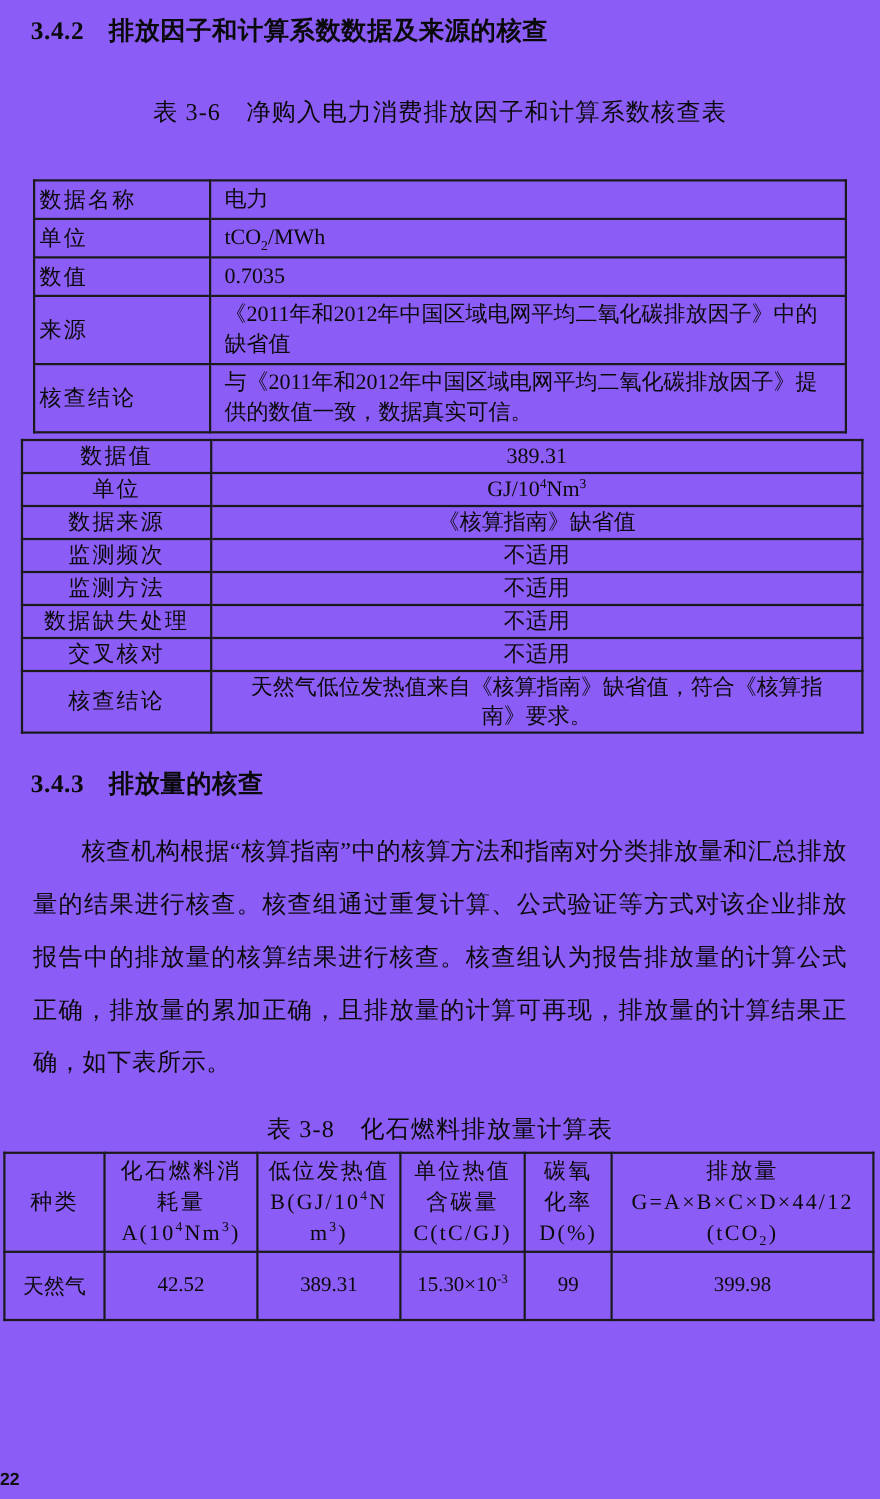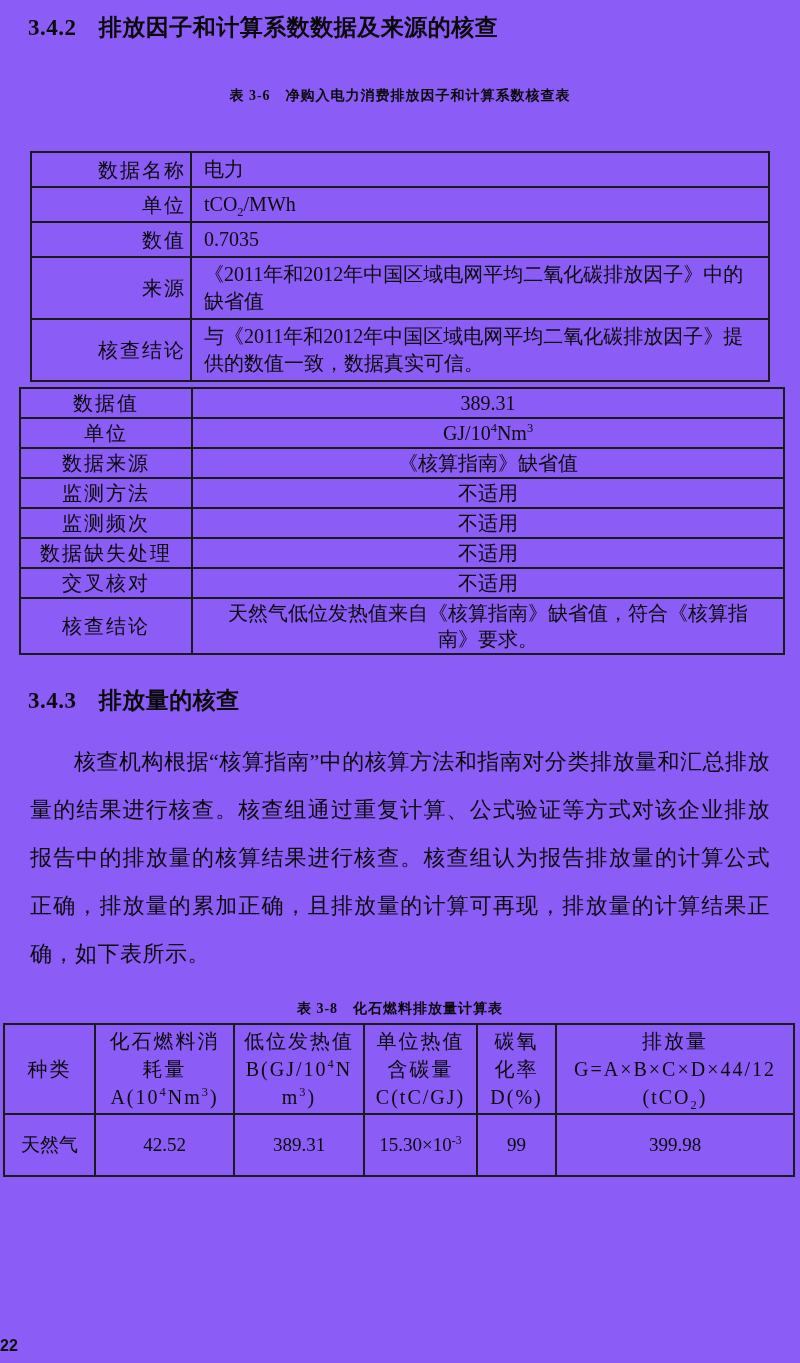--- a/index.html
+++ b/index.html
@@ -26,8 +26,8 @@
 
   .tbl-caption {
     text-align: center;
-    font-size: 14px;
-    font-weight: bold;
+    font-size: 22px;
+    font-weight: normal;
     letter-spacing: 1px;
   }
   .cap36 { margin-top: 44px; }

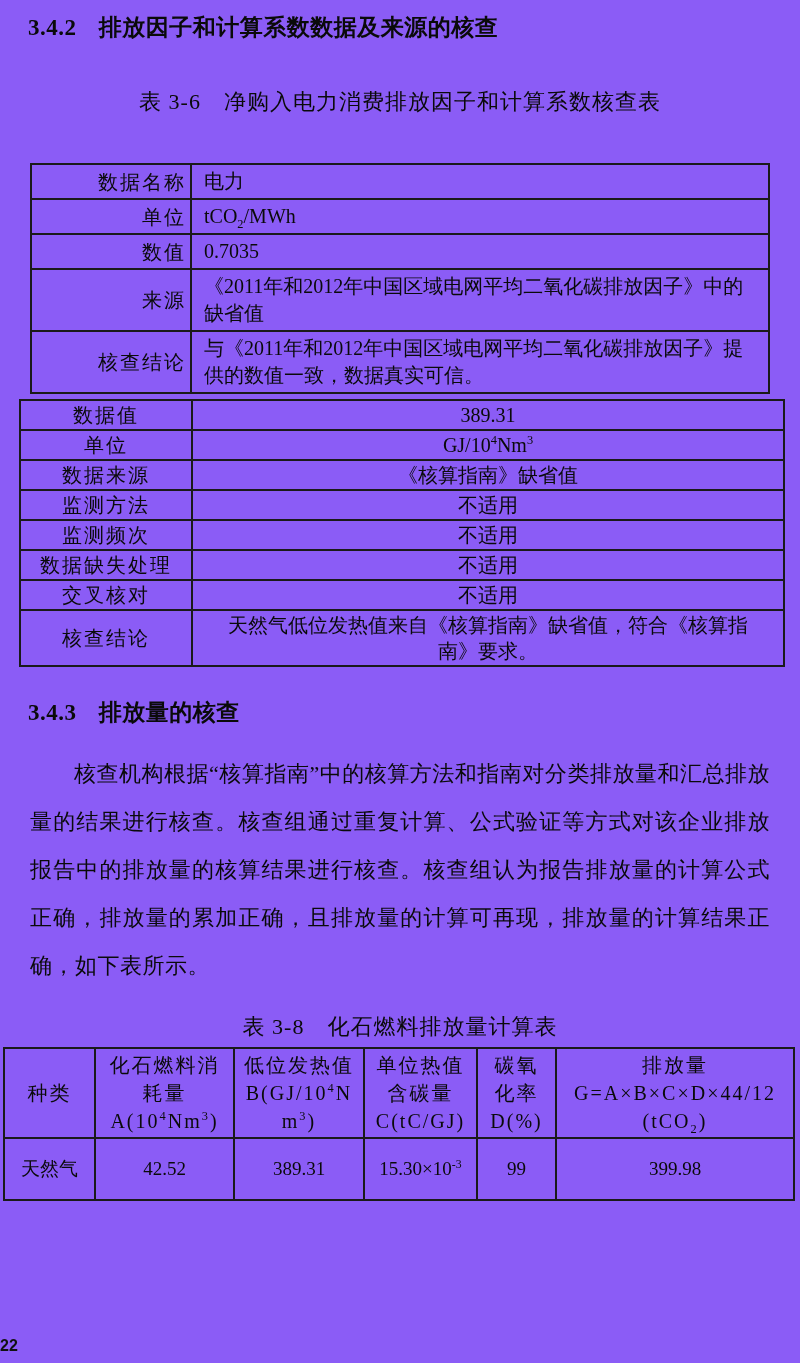--- a/index.html
+++ b/index.html
@@ -48,7 +48,7 @@
   .t36 { margin: 46px 0 0 30px; width: 740px; }
   .t36 td.lbl {
     width: 160px;
-    text-align: right;
+    text-align: left;
     letter-spacing: 2px;
     padding: 3px 4px;
     line-height: 26px;

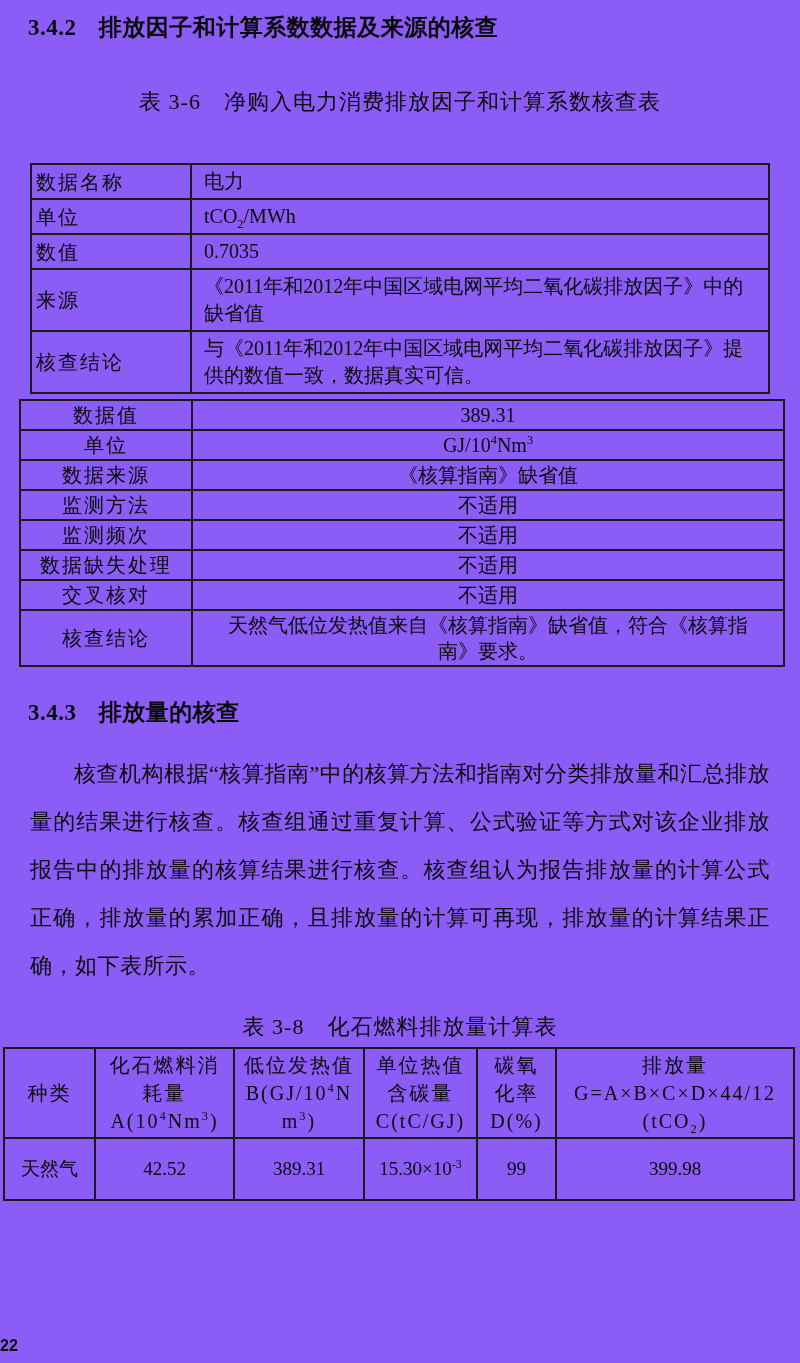--- a/index.html
+++ b/index.html
@@ -164,11 +164,11 @@
         <td class="val">《核算指南》缺省值</td>
       </tr>
       <tr>
+        <td class="lbl">监测频次</td>
+        <td class="val">不适用</td>
+      </tr>
+      <tr>
         <td class="lbl">监测方法</td>
-        <td class="val">不适用</td>
-      </tr>
-      <tr>
-        <td class="lbl">监测频次</td>
         <td class="val">不适用</td>
       </tr>
       <tr>

